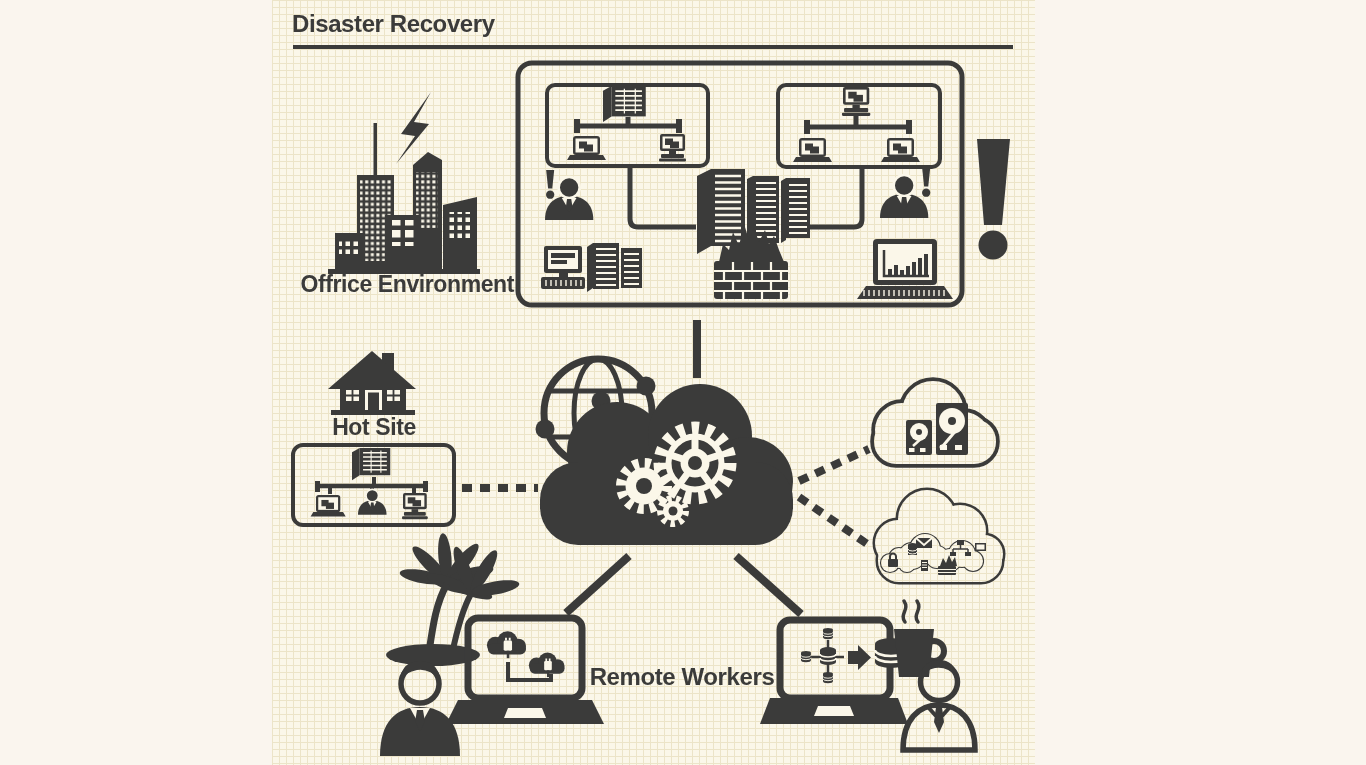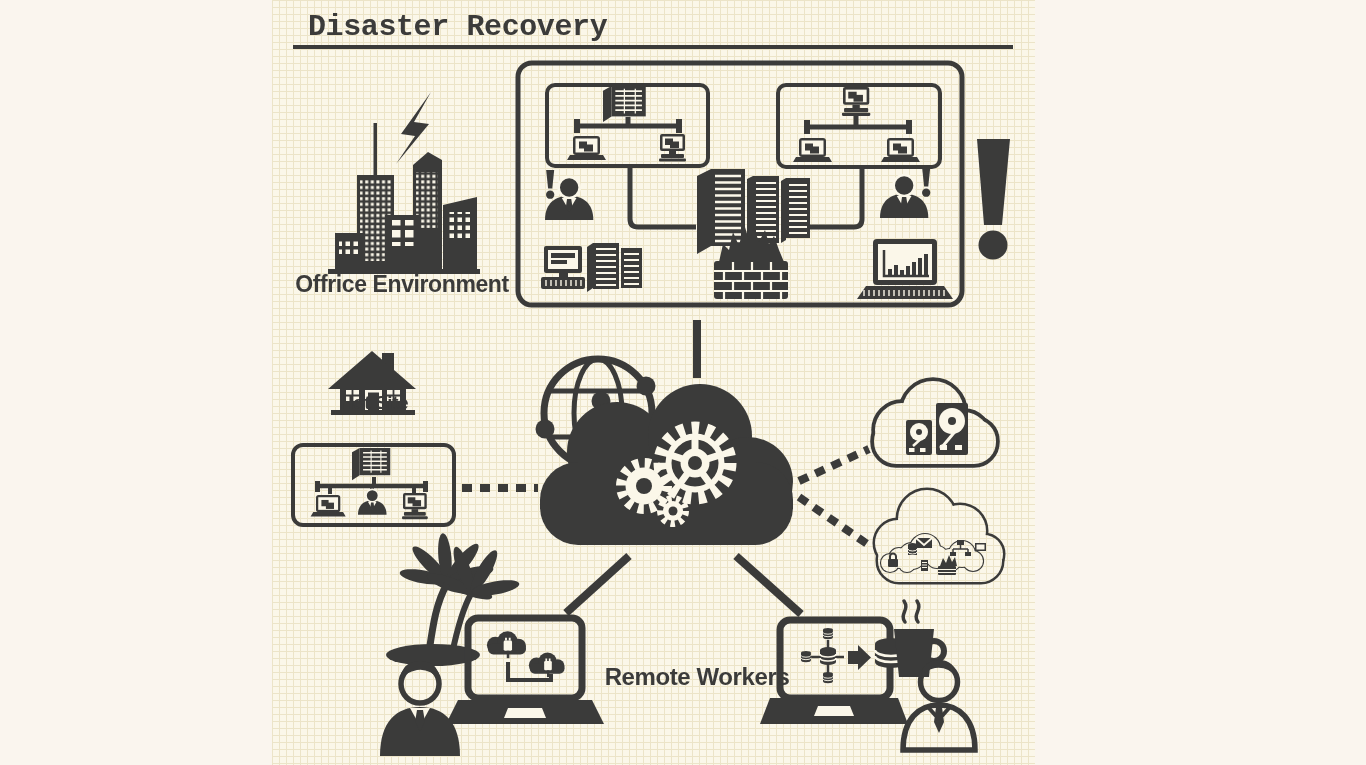--- a/index.html
+++ b/index.html
@@ -16,7 +16,7 @@
   svg.scene{position:absolute;left:0;top:0;}
   .lbl{position:absolute;font-weight:bold;color:var(--ink);text-align:center;
        letter-spacing:-0.4px;white-space:nowrap;}
-  .title{left:308px;top:10px;font-size:30px;text-align:left;font-family:Liberation Mono, monospace;}
+  .title{left:292px;top:10px;font-size:24px;text-align:left;}
   .rule{position:absolute;left:293px;top:45px;width:720px;height:4px;background:var(--ink);}
   .office{left:290px;top:271px;width:224px;font-size:23px;}
   .hotsite{left:304px;top:392px;width:140px;font-size:19px;}

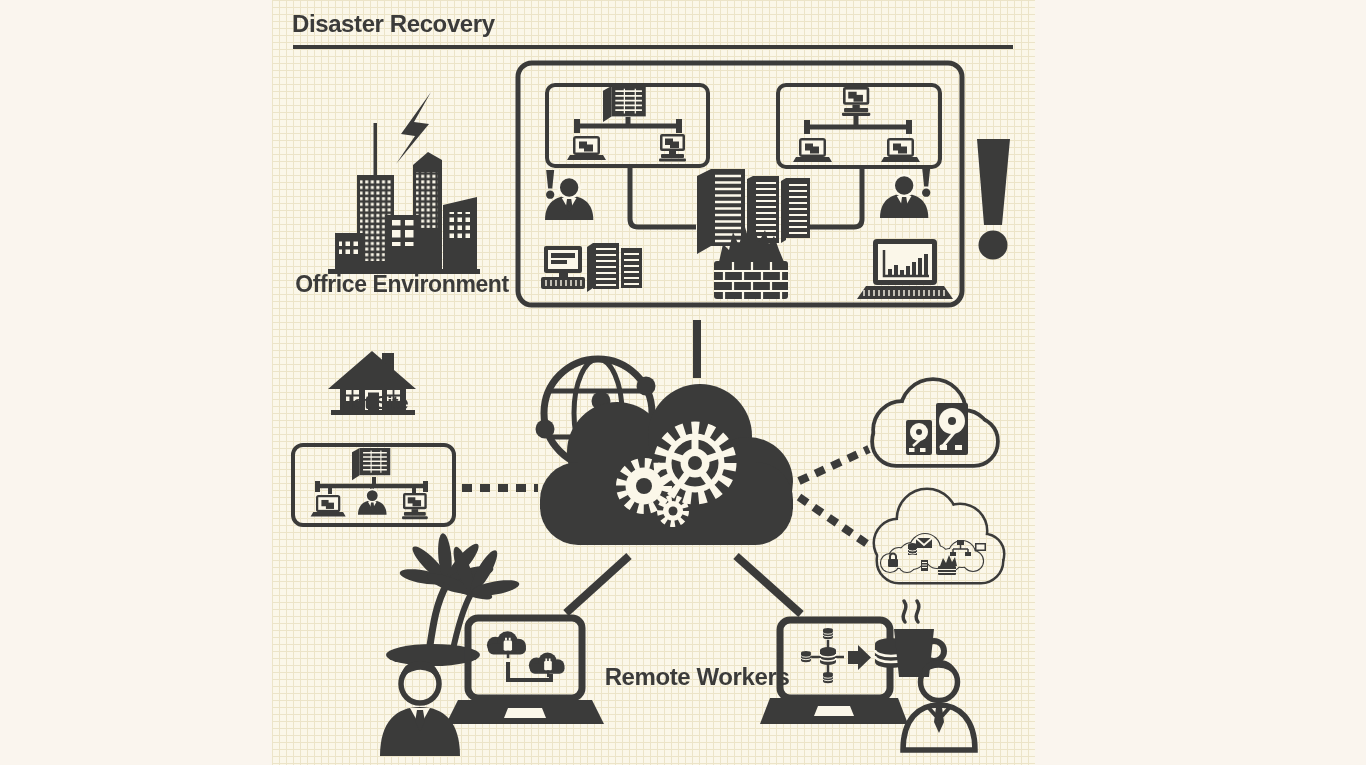--- a/index.html
+++ b/index.html
@@ -18,7 +18,7 @@
        letter-spacing:-0.4px;white-space:nowrap;}
   .title{left:292px;top:10px;font-size:24px;text-align:left;}
   .rule{position:absolute;left:293px;top:45px;width:720px;height:4px;background:var(--ink);}
-  .office{left:290px;top:271px;width:224px;font-size:23px;}
+  .office{left:290px;top:271px;width:224px;font-size:23px;text-align:right;}
   .hotsite{left:304px;top:392px;width:140px;font-size:19px;}
   .recovery{left:827px;top:471px;width:202px;font-size:23px;}
   .remote{left:589px;top:663px;width:186px;font-size:24px;padding-left:15px;}

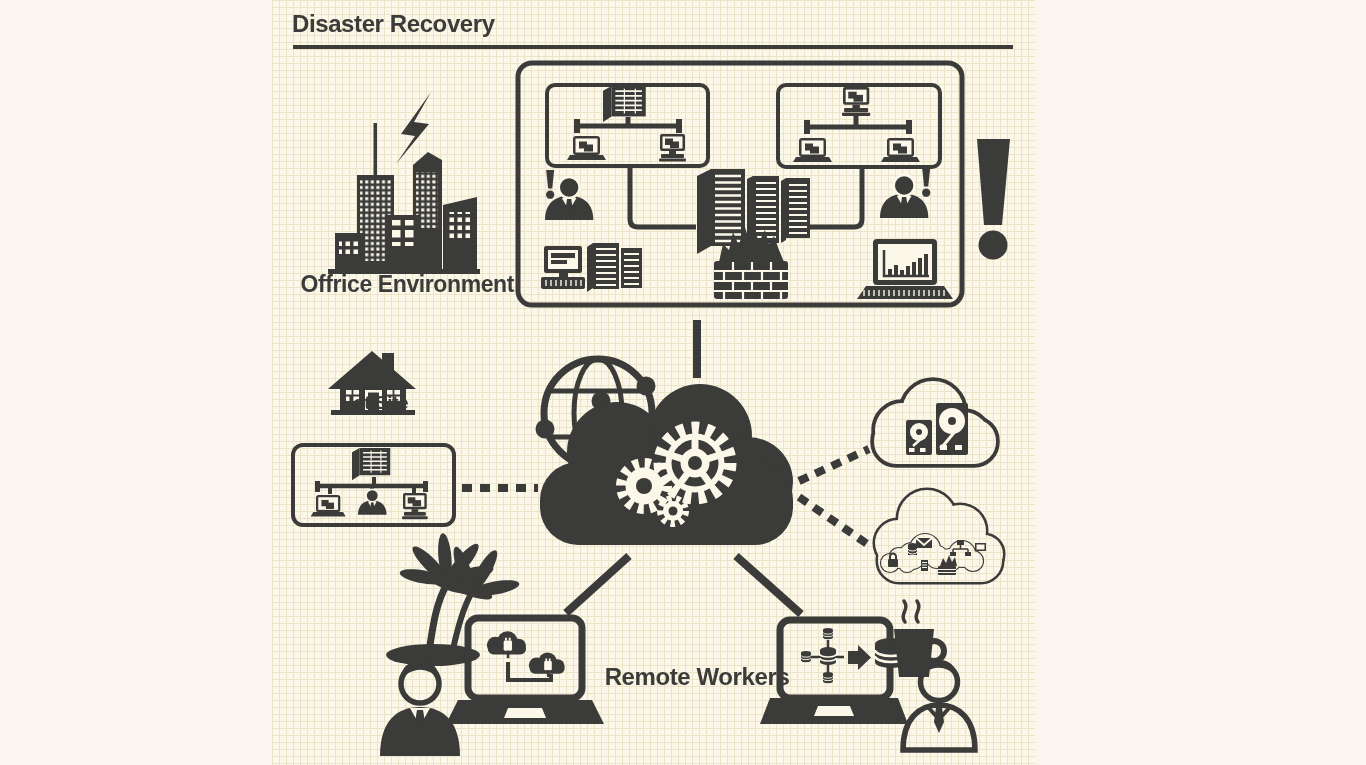--- a/index.html
+++ b/index.html
@@ -19,7 +19,7 @@
   .title{left:292px;top:10px;font-size:24px;text-align:left;}
   .rule{position:absolute;left:293px;top:45px;width:720px;height:4px;background:var(--ink);}
   .office{left:290px;top:271px;width:224px;font-size:23px;text-align:right;}
-  .hotsite{left:304px;top:392px;width:140px;font-size:19px;}
+  .hotsite{left:304px;top:414px;width:140px;font-size:23px;}
   .recovery{left:827px;top:471px;width:202px;font-size:23px;}
   .remote{left:589px;top:663px;width:186px;font-size:24px;padding-left:15px;}
   

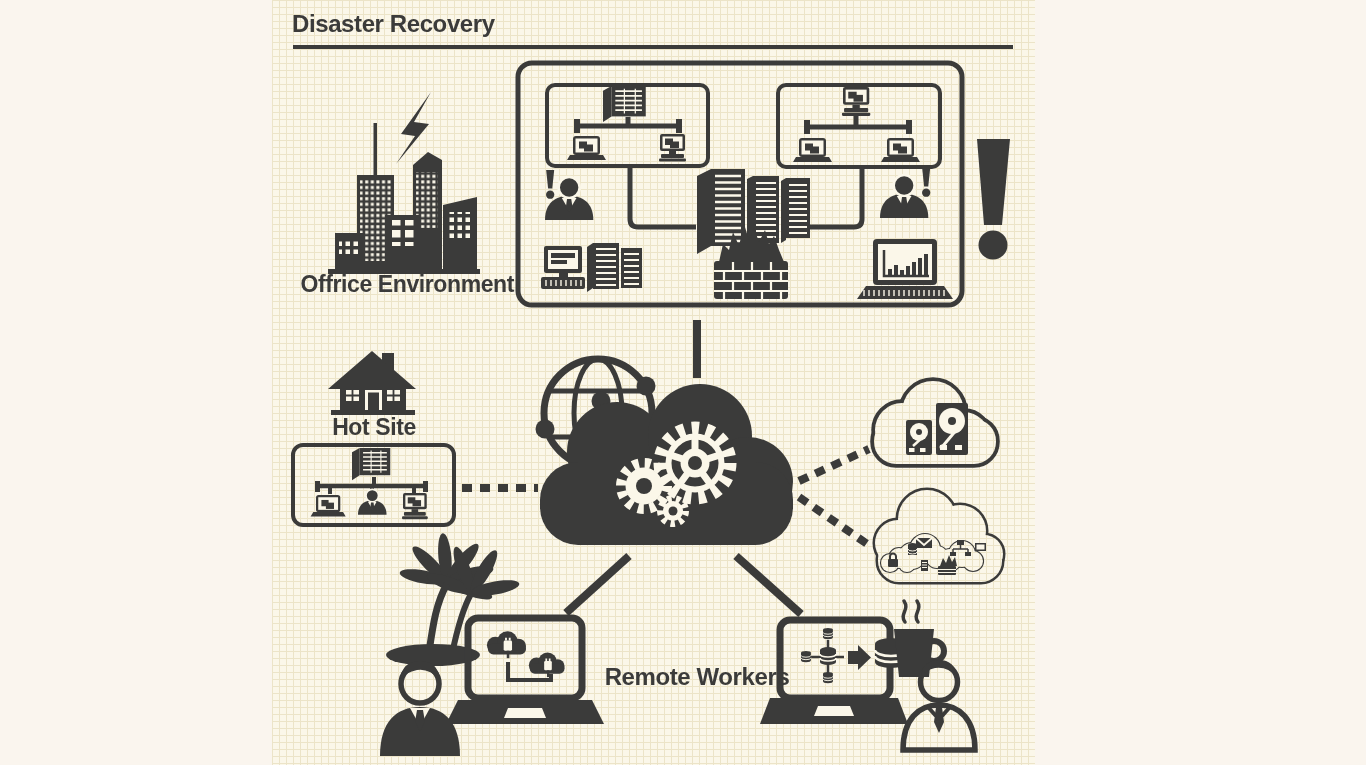--- a/index.html
+++ b/index.html
@@ -21,7 +21,7 @@
   .office{left:290px;top:271px;width:224px;font-size:23px;text-align:right;}
   .hotsite{left:304px;top:414px;width:140px;font-size:23px;}
   .recovery{left:827px;top:471px;width:202px;font-size:23px;}
-  .remote{left:589px;top:663px;width:186px;font-size:24px;padding-left:15px;}
+  .remote{left:589px;top:663px;width:186px;font-size:24px;}
   
   .i{fill:var(--ink);} .p{fill:var(--panel);} .n{fill:none;}
   .si{stroke:var(--ink);} .sp{stroke:var(--panel);} .sg{stroke:var(--grid);}

